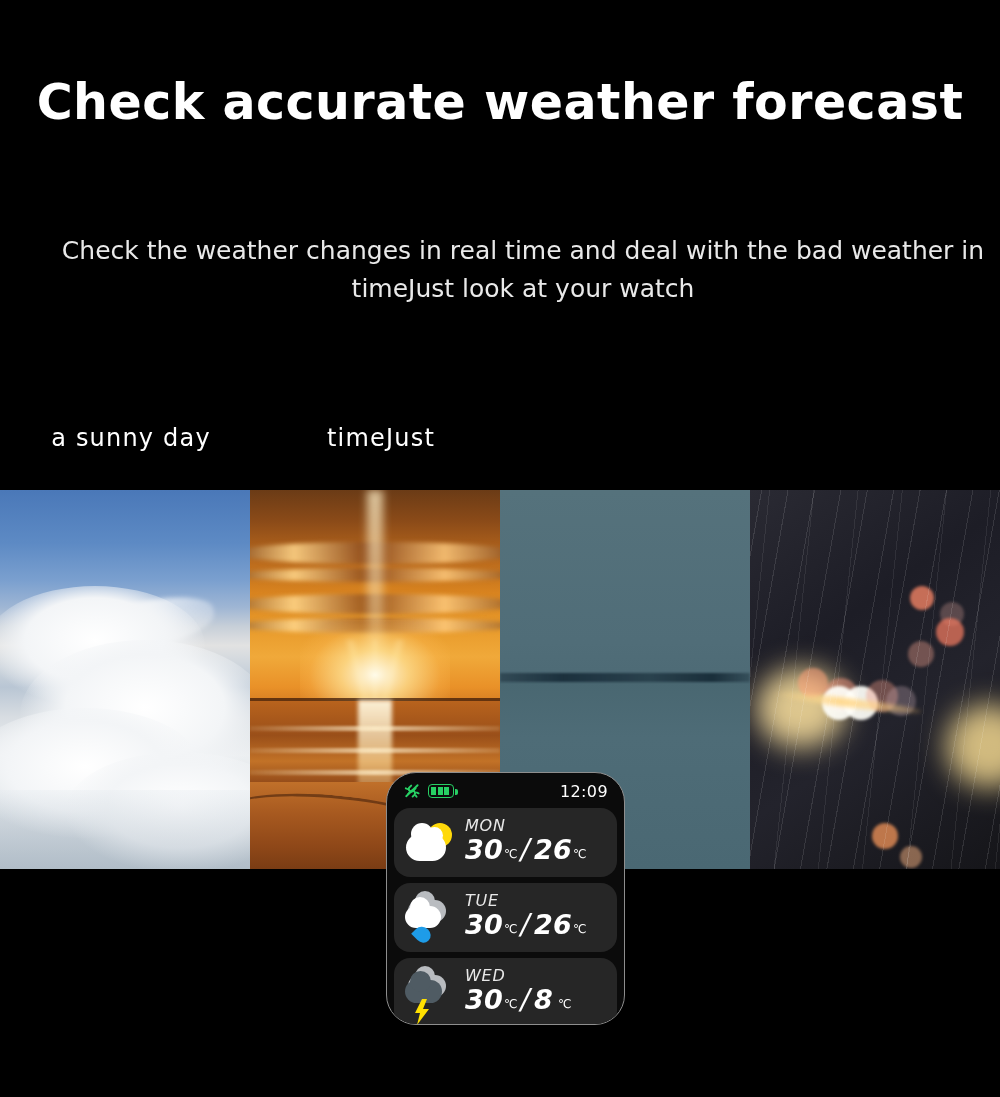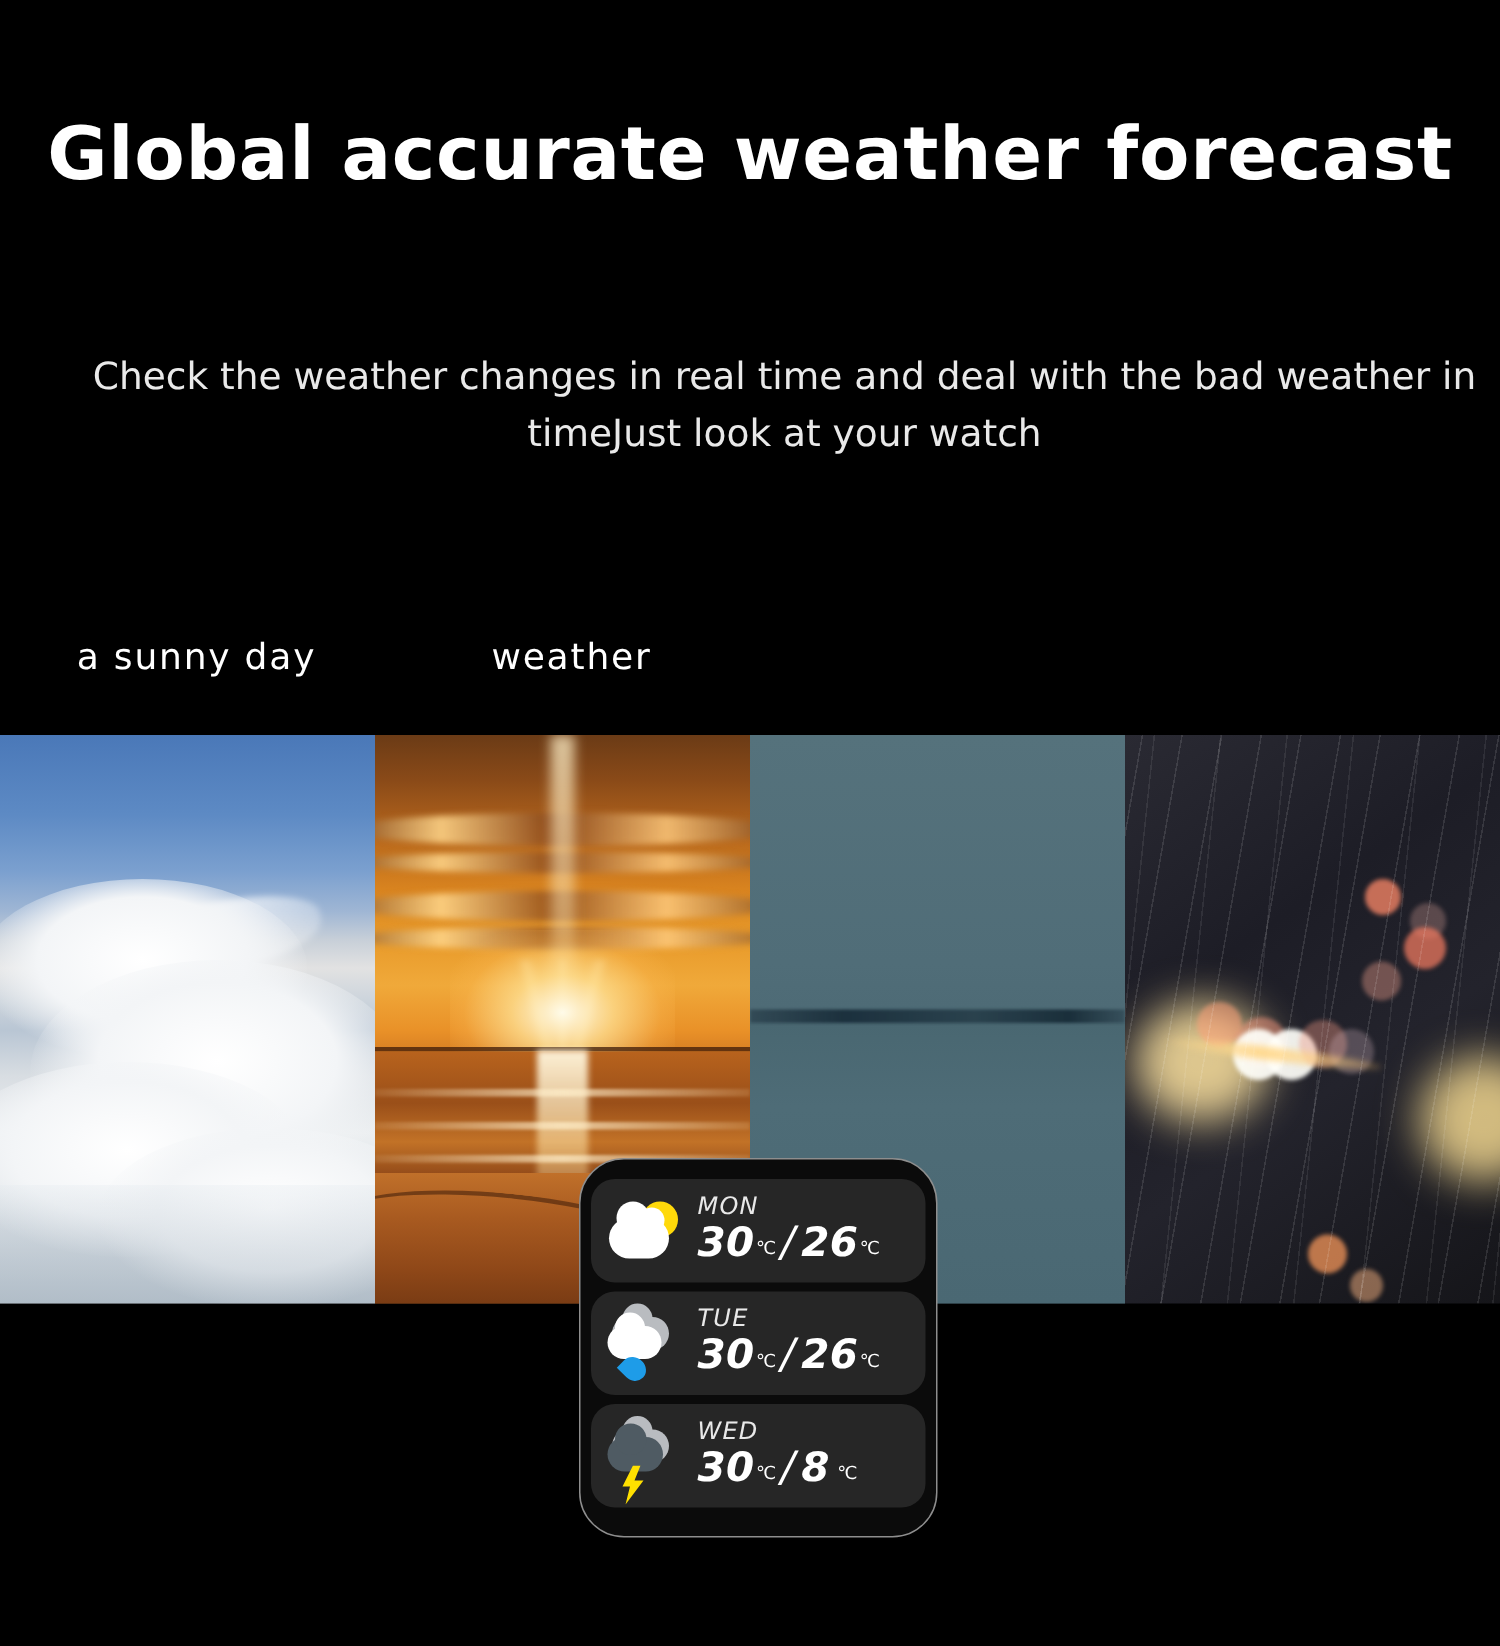--- a/index.html
+++ b/index.html
@@ -339,7 +339,7 @@
 
 <div class="page">
 
-  <h1 class="headline">Global accurate weather forecast</h1>
+  <h1 class="headline">Check accurate weather forecast</h1>
   <p class="subhead">Check the weather changes in real time and deal with the bad weather in timeJust look at your watch</p>
 
   <div class="labels">

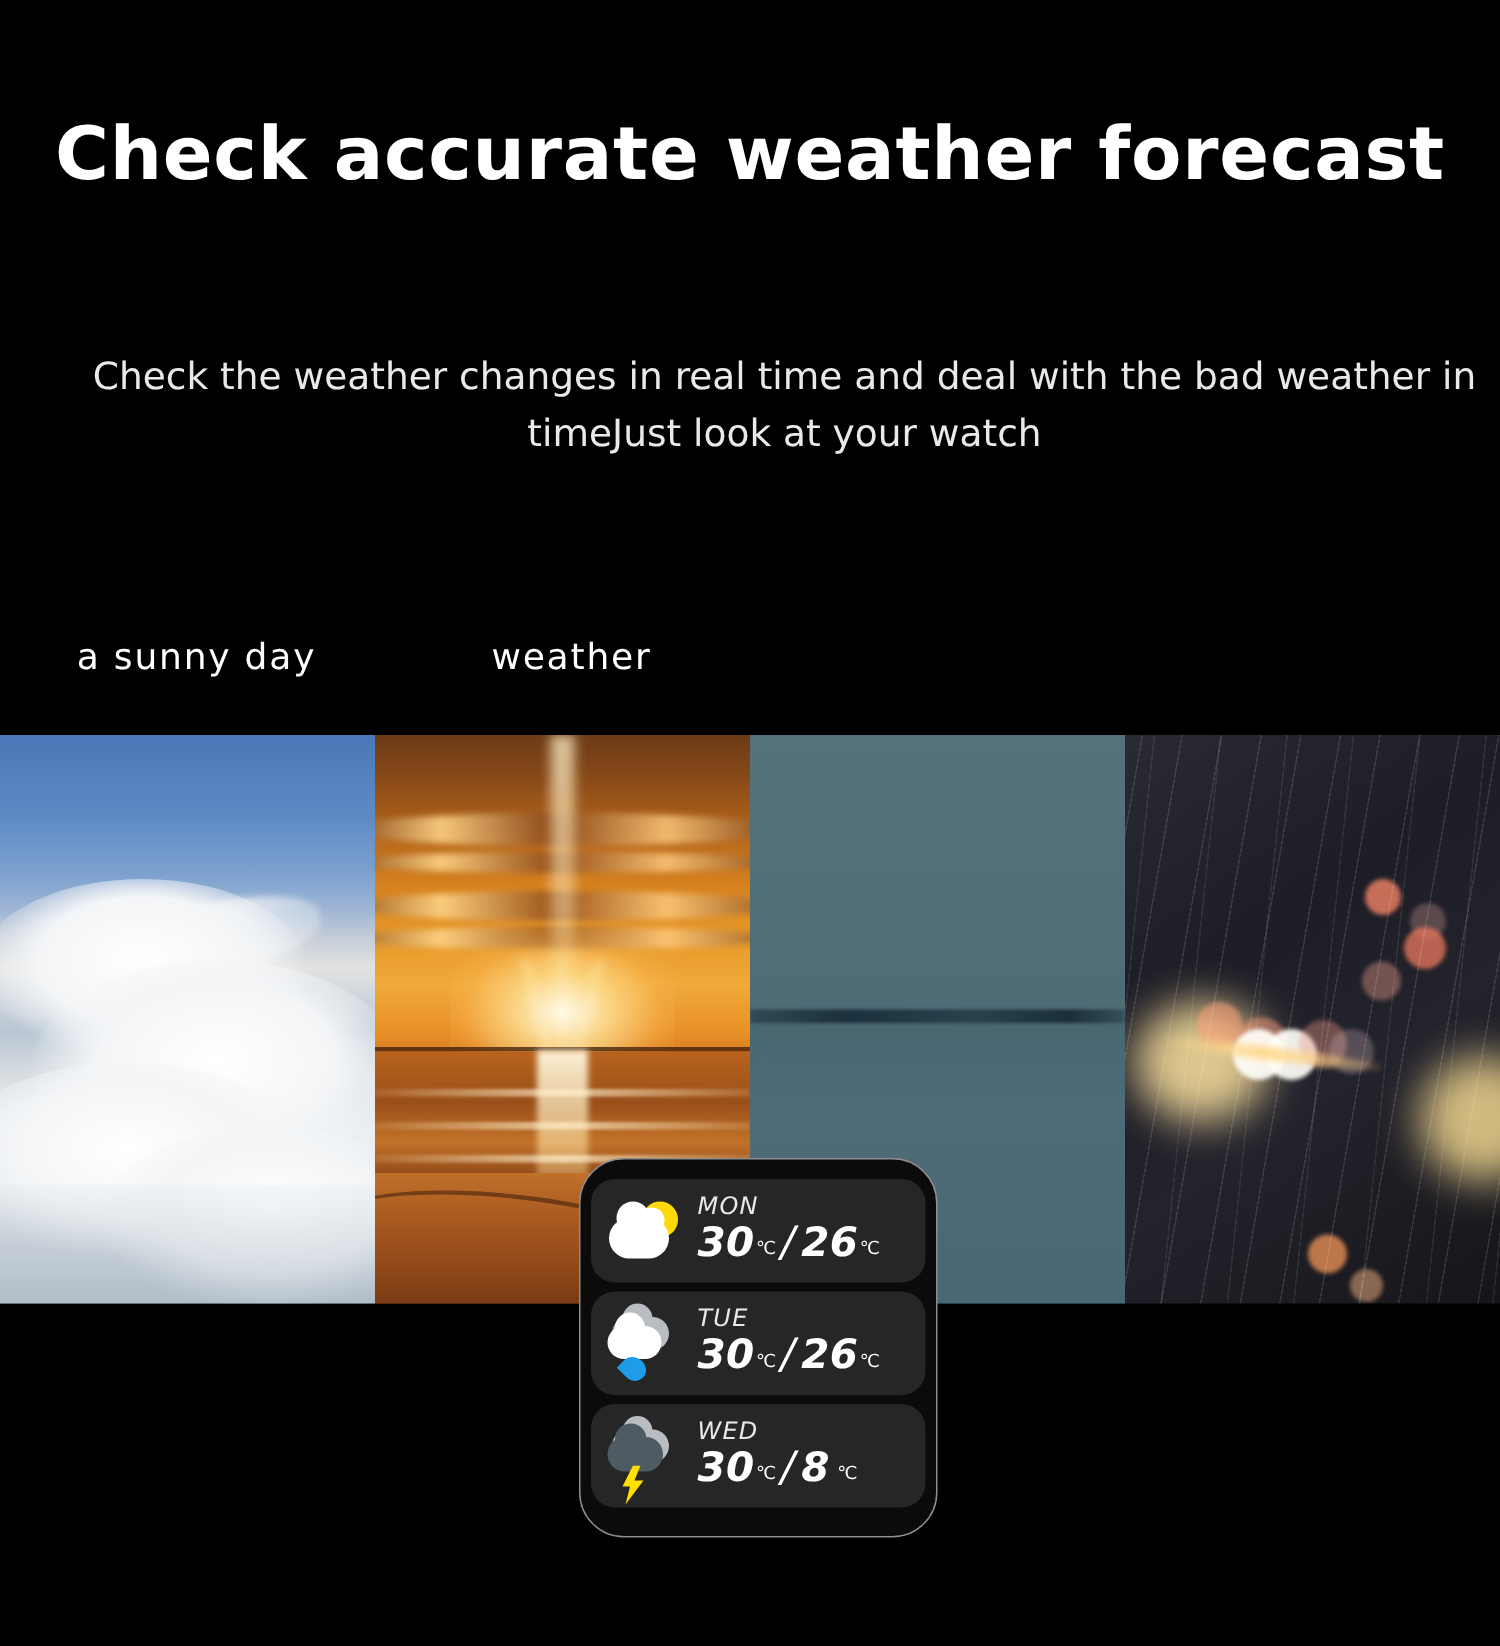--- a/index.html
+++ b/index.html
@@ -344,7 +344,7 @@
 
   <div class="labels">
     <div class="label-cell">a sunny day</div>
-    <div class="label-cell">weather</div>
+    <div class="label-cell">timeJust</div>
   </div>
 
   <div class="strip">

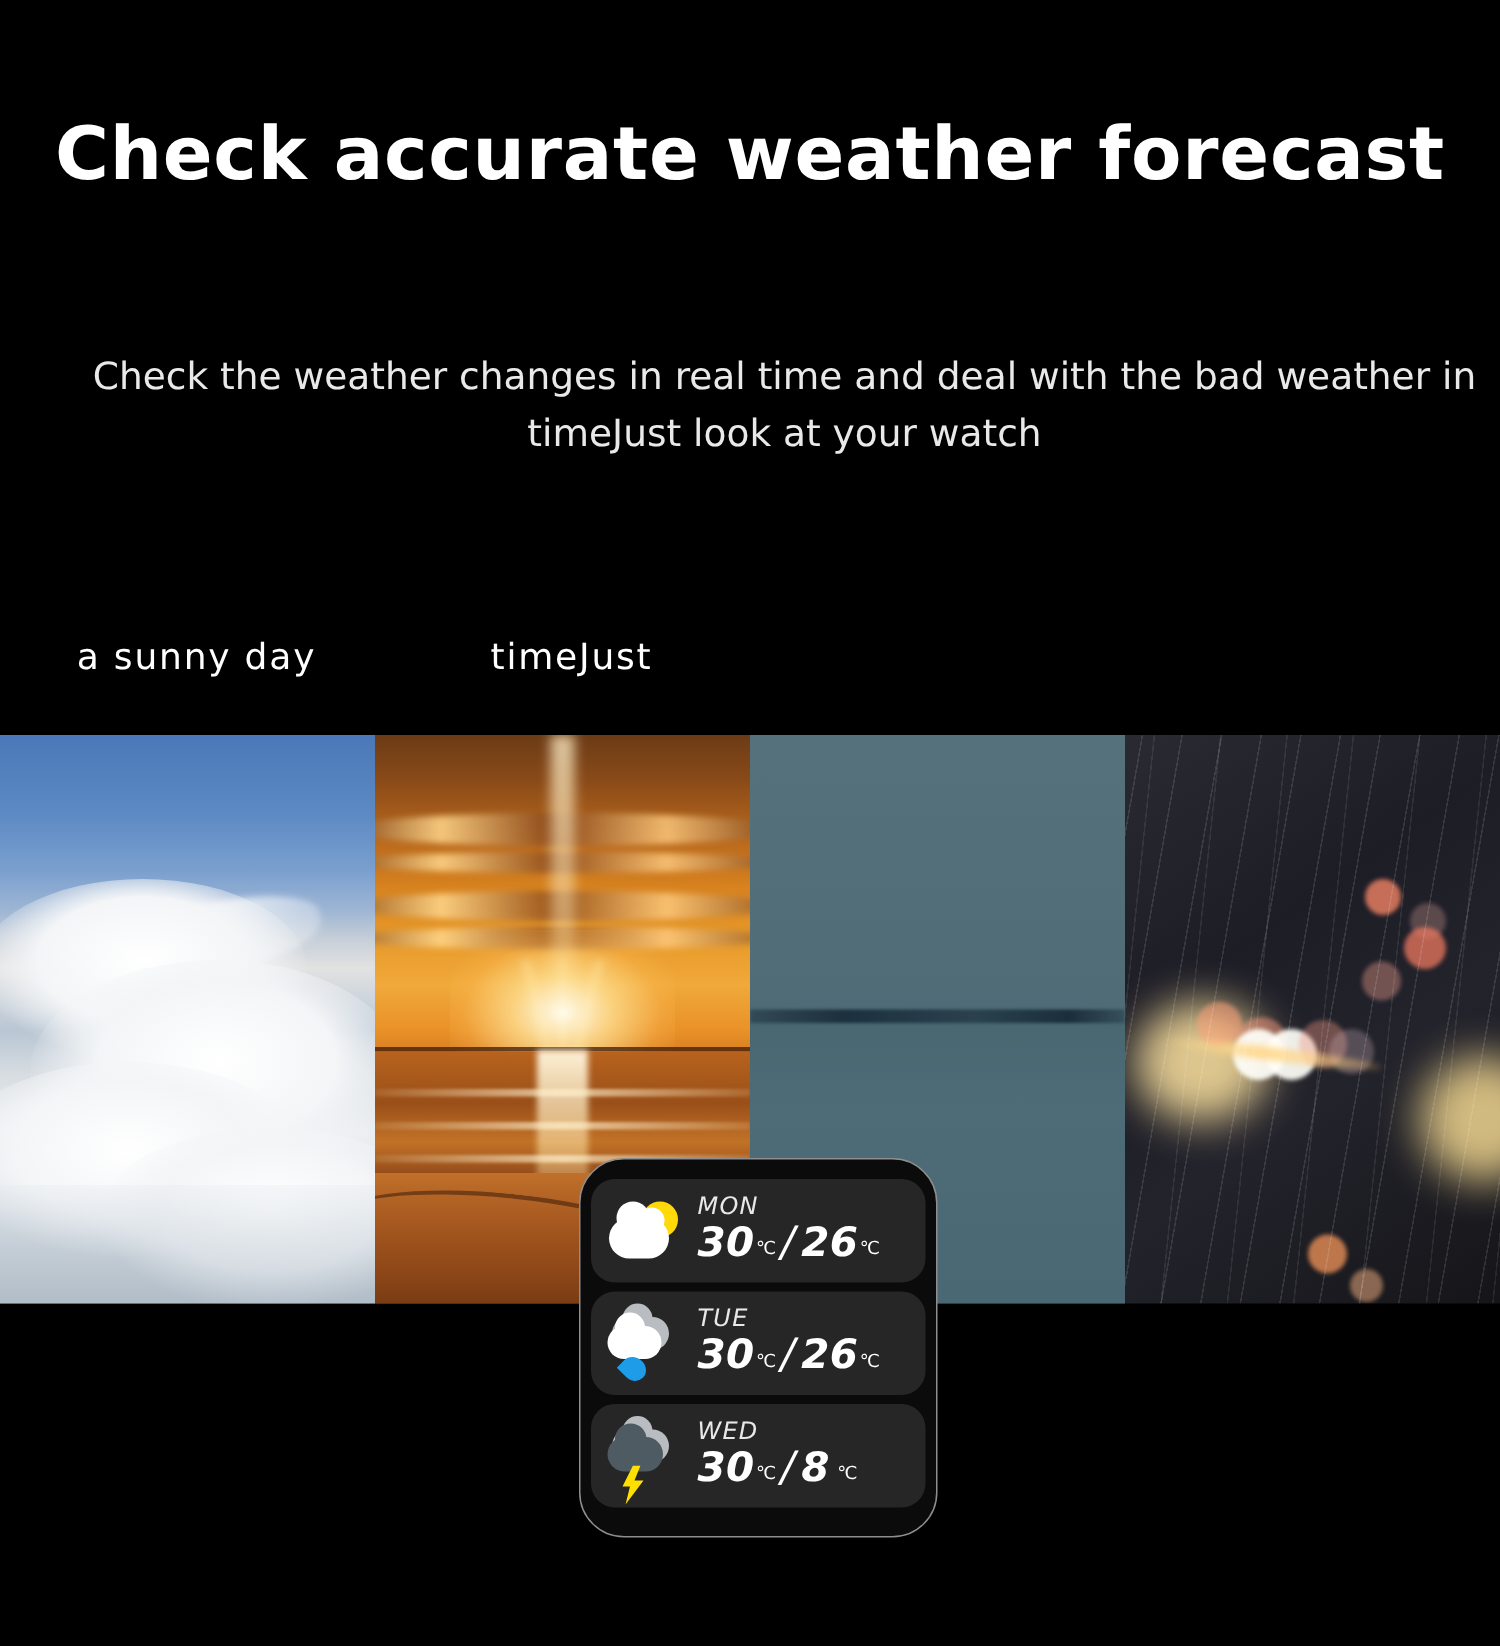--- a/index.html
+++ b/index.html
@@ -405,6 +405,28 @@
 
   <div class="watch">
 
+    <div class="watch-status">
+      <div class="st-left">
+        <span class="disc-icon">
+          <svg width="18" height="16" viewBox="0 0 18 16">
+            <g stroke="#27d164" stroke-width="1.9" stroke-linecap="round" fill="none">
+              <path d="M5.2 10.8 L8.0 8.0 a2.6 2.6 0 0 1 3.6 3.6 L9.6 13.6"></path>
+              <path d="M12.6 5.4 L9.8 8.2 a2.6 2.6 0 0 1 -3.6 -3.6 L8.2 2.6"></path>
+              <path d="M3.2 13.2 L14.6 2.2"></path>
+              <path d="M13.9 9.6 L15.6 10.3"></path>
+              <path d="M12.6 12.4 L13.6 13.8"></path>
+              <path d="M4.4 6.0 L2.8 5.3"></path>
+            </g>
+          </svg>
+        </span>
+        <span class="batt">
+          <i></i>
+            <i></i>
+            <i></i>
+        </span>
+      </div>
+      <span class="st-time">12:09</span>
+    </div>
 
     <div class="wrow">
       <span class="wicon">

